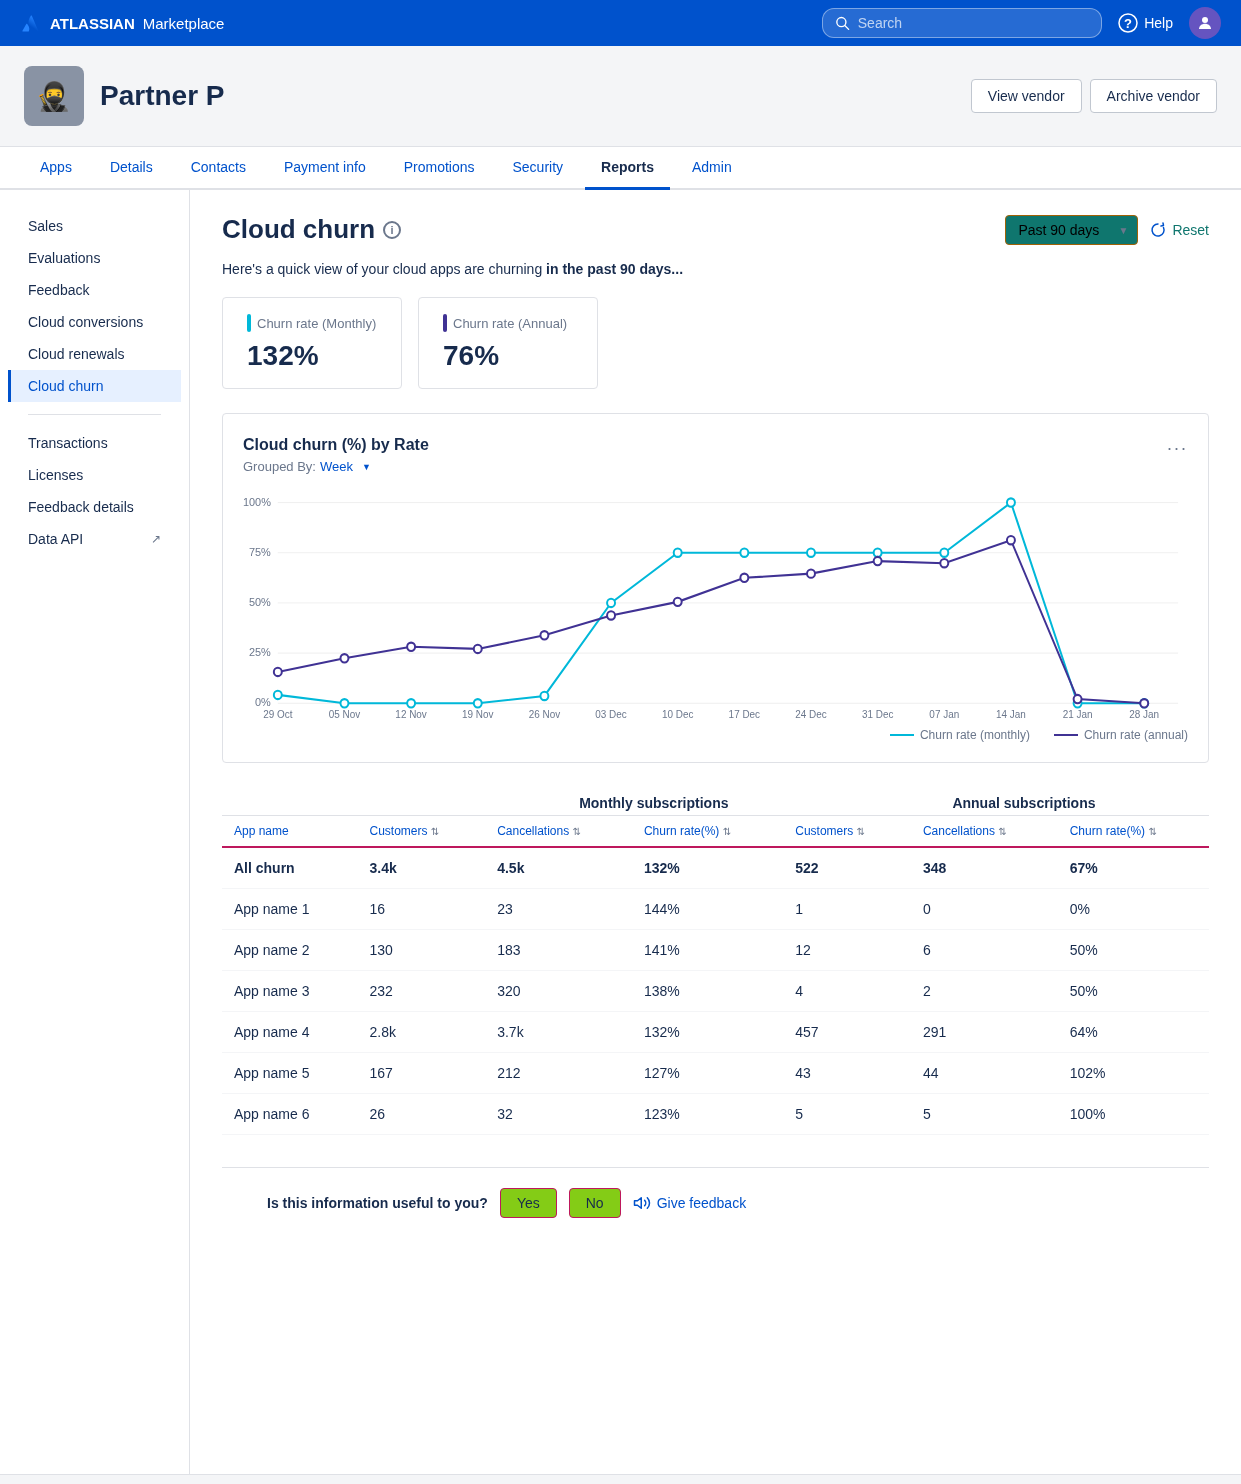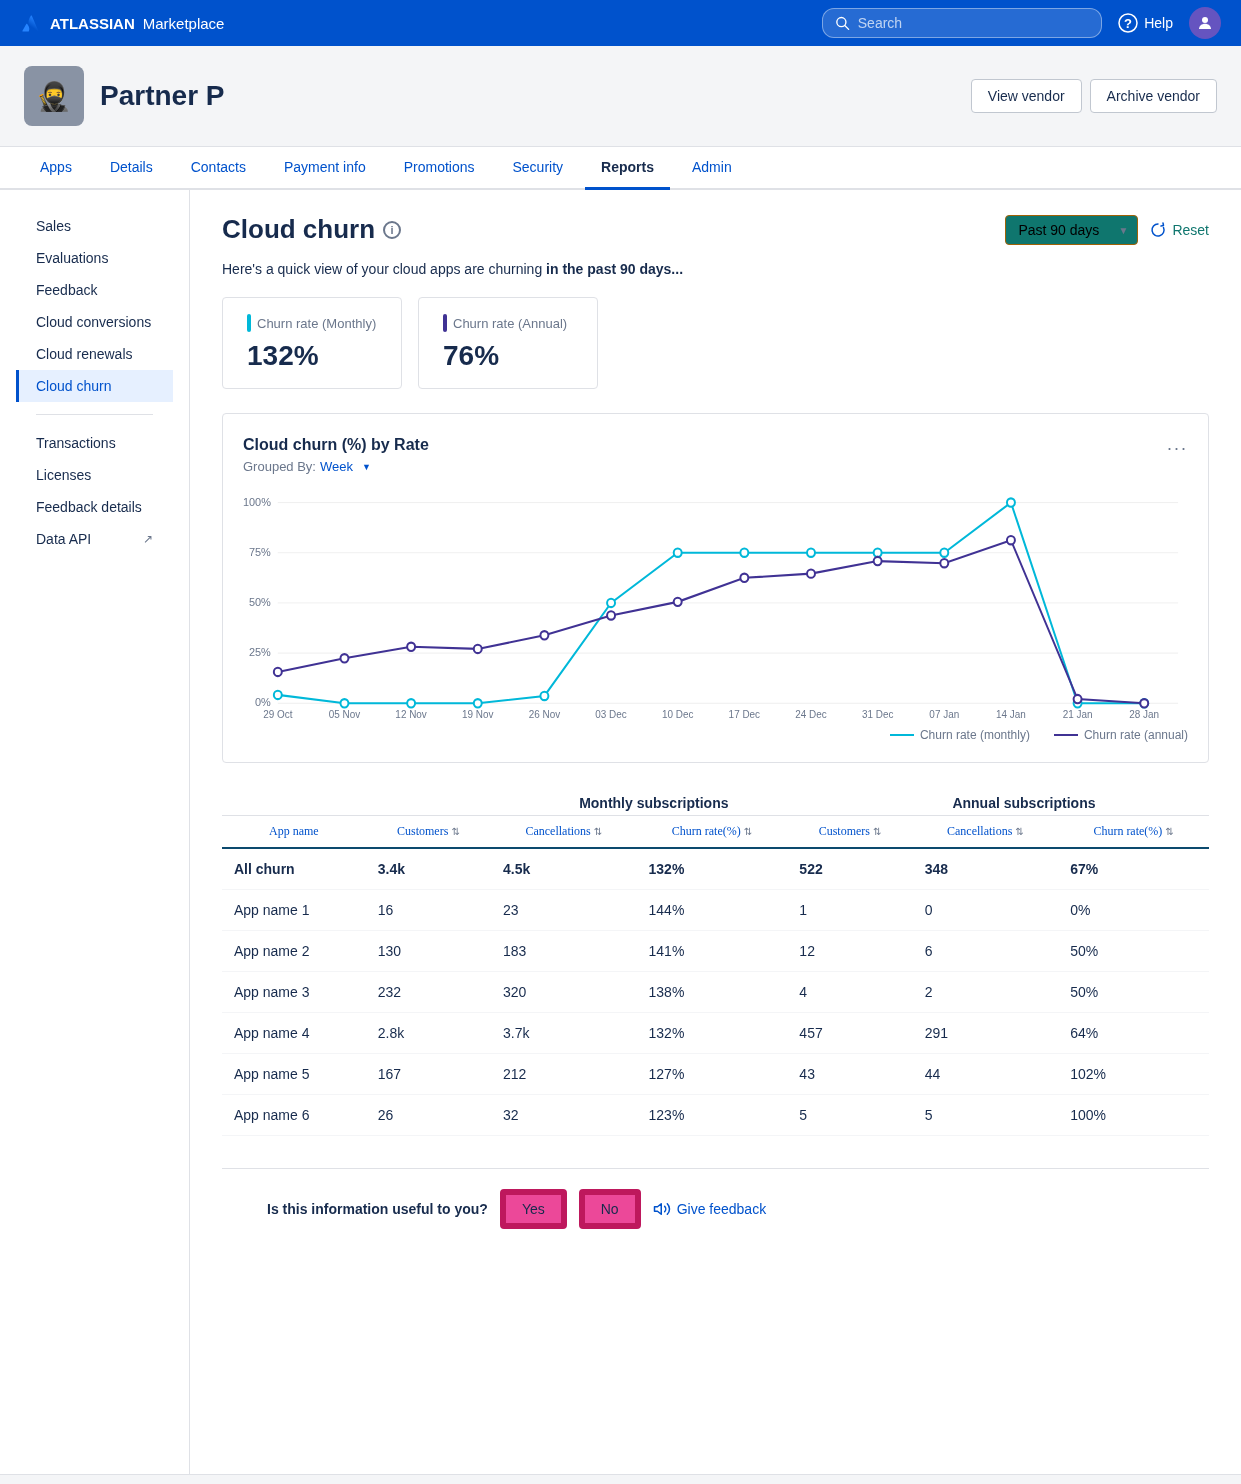--- a/index.html
+++ b/index.html
@@ -134,7 +134,7 @@
     
     .sidebar {
       width: 190px;
-      padding: 20px 16px;
+      padding: 20px 8px;
       border-right: 1px solid #dfe1e6;
       flex-shrink: 0;
     }

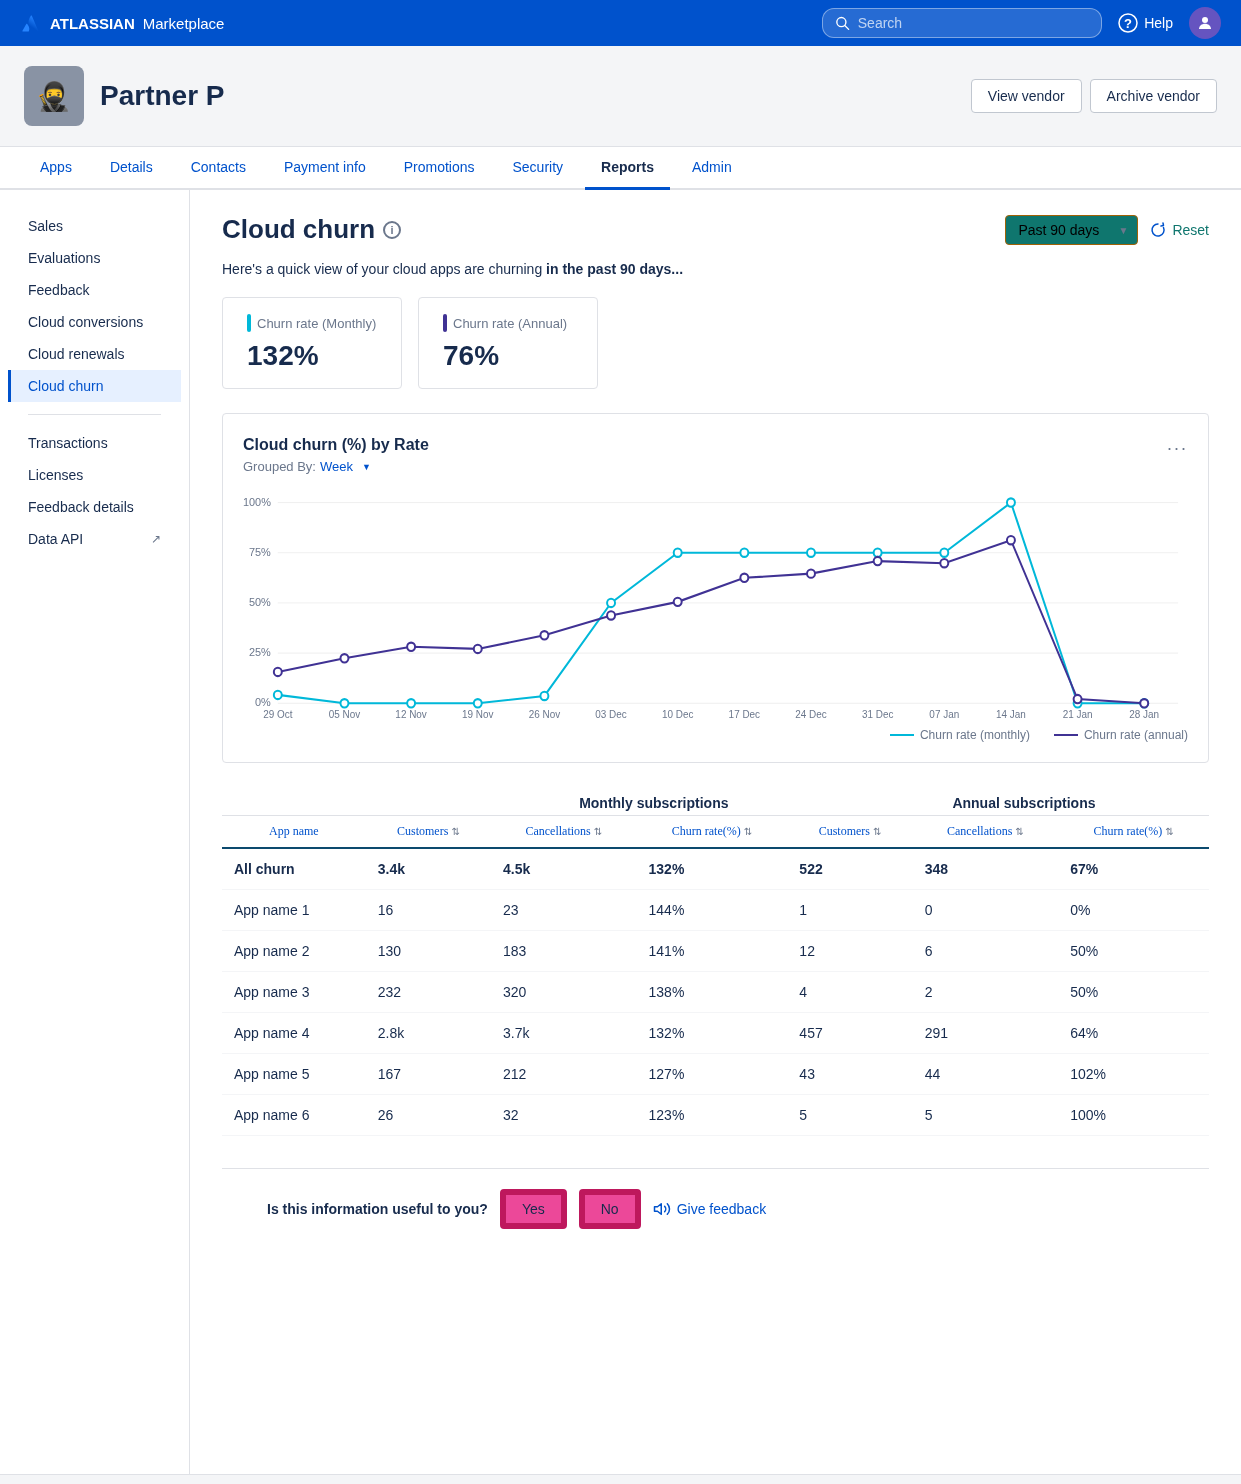--- a/index.html
+++ b/index.html
@@ -364,10 +364,9 @@
       color: #0052cc;
       font-weight: 500;
       padding: 8px 12px;
-      text-align: center;
-      border-bottom: 2px solid #0c4a6e;
+      text-align: left;
+      border-bottom: 2px solid #be185d;
       white-space: nowrap;
-      font-family: Liberation Serif, serif;
     }
     thead tr th .sort-icon {
       display: inline;

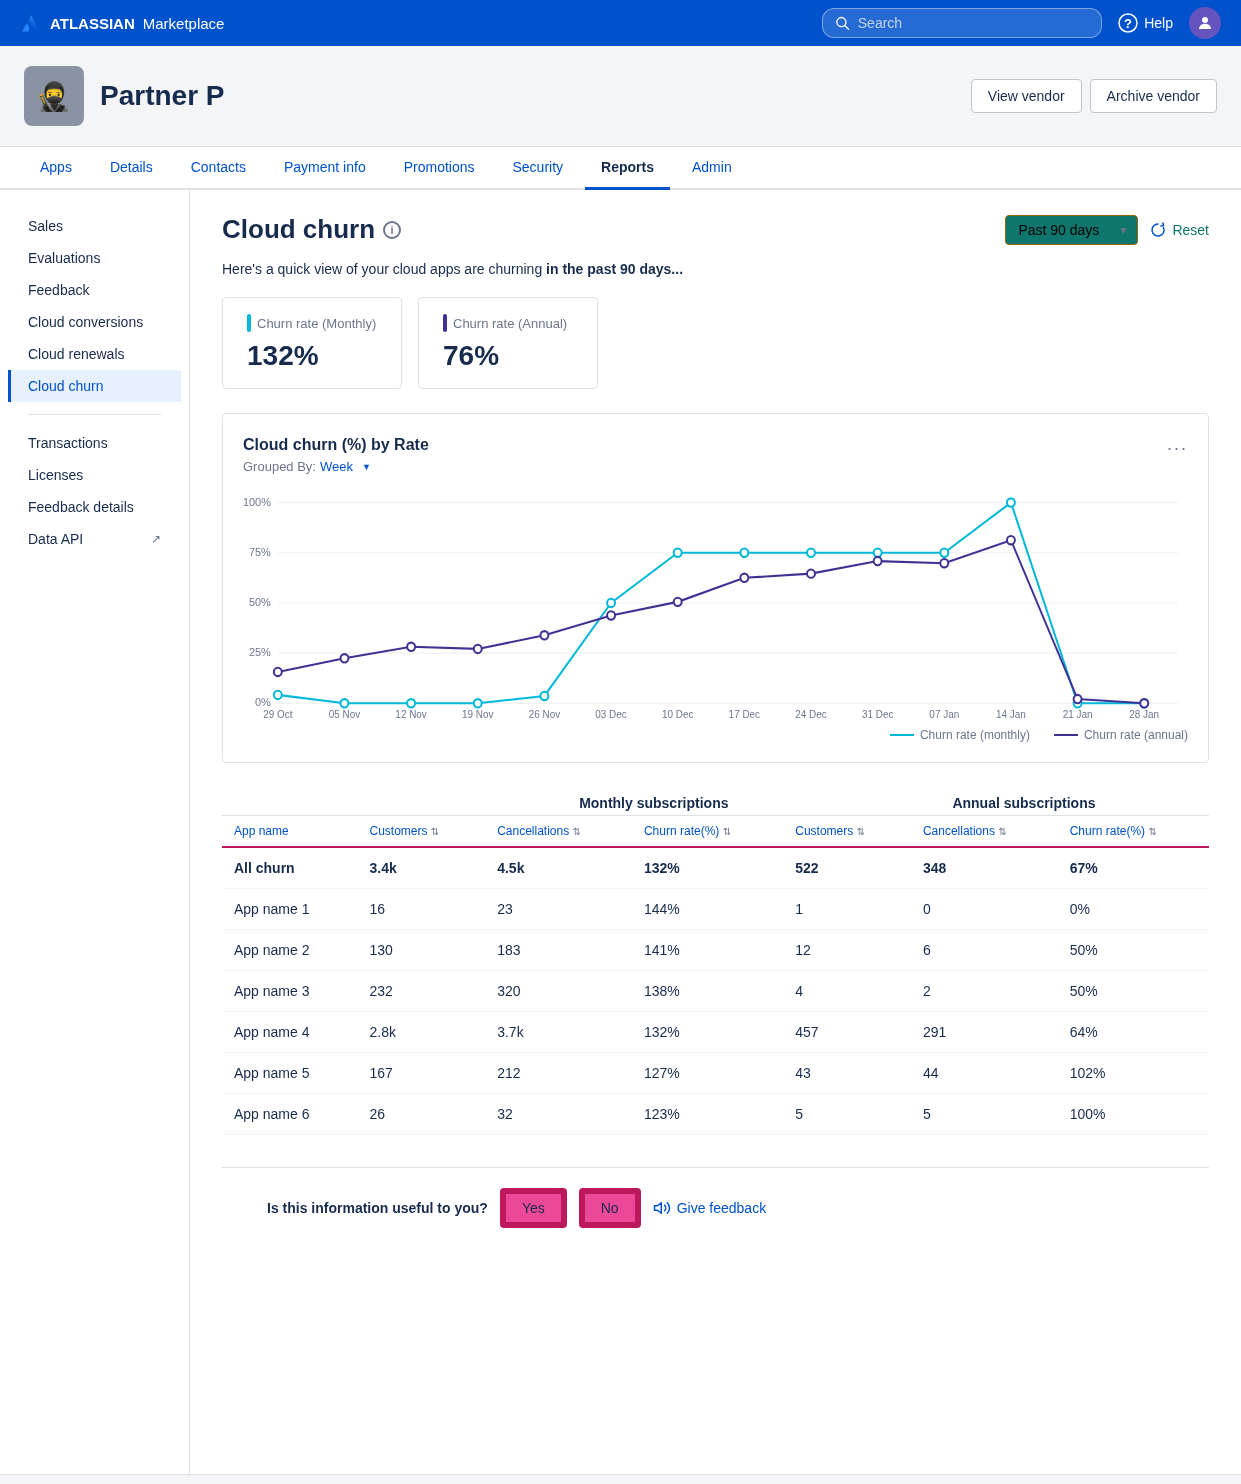--- a/index.html
+++ b/index.html
@@ -413,8 +413,8 @@
       padding-left: 45px;
     }
     .feedback-btn {
-      border: 6px solid #be185d;
-      background: #ec4899;
+      border: 1px solid #be185d;
+      background: #84cc16;
       border-radius: 4px;
       padding: 6px 16px;
       font-size: 14px;

